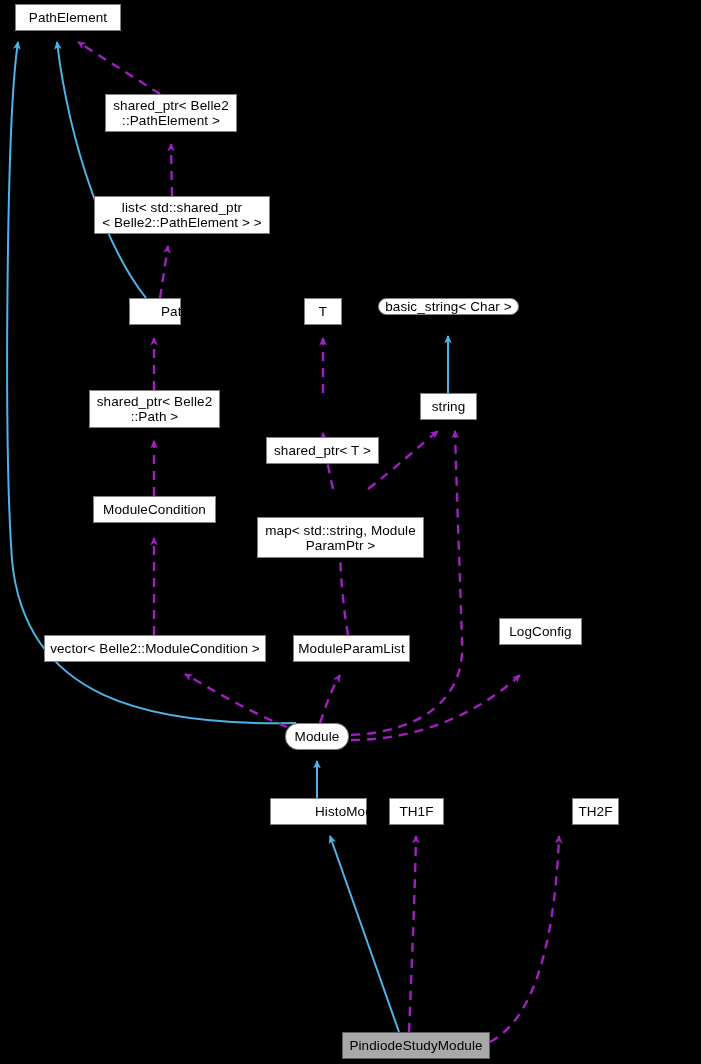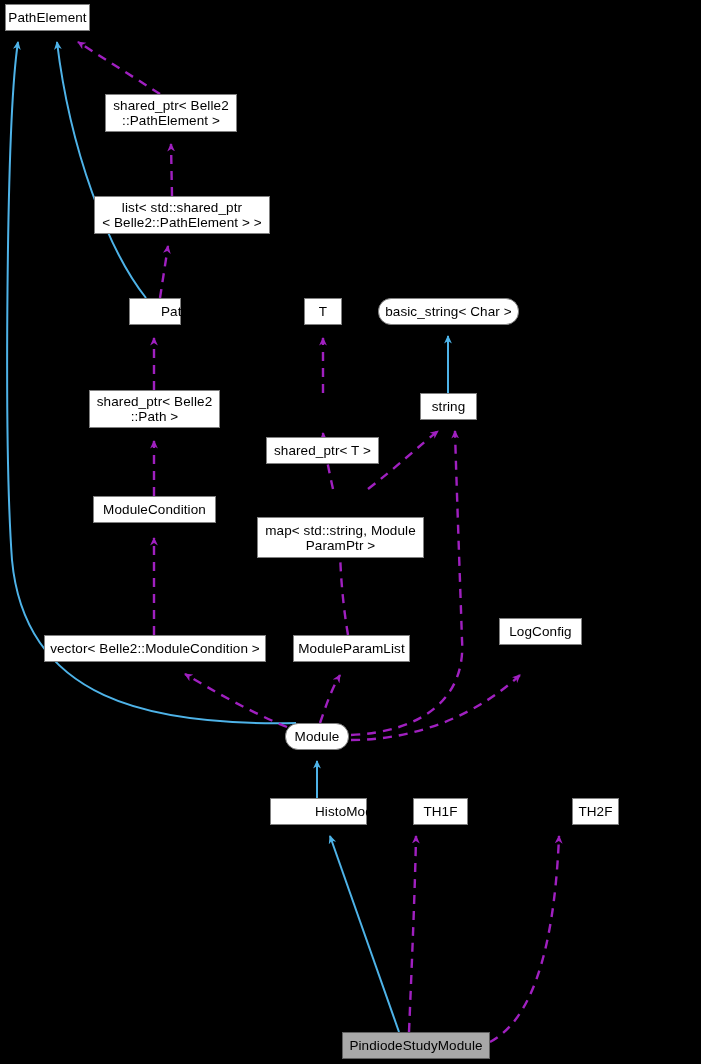--- a/index.html
+++ b/index.html
@@ -108,7 +108,7 @@
   </svg>
 
   <div id="node-container">
-      <div class="node" style="left: 5px; top: 4px; width: 85px; height: 27px;"><span class="node-label">PathElement</span></div>
+      <div class="node" style="left: 15px; top: 4px; width: 106px; height: 27px;"><span class="node-label">PathElement</span></div>
       <div class="node" style="left: 105px; top: 94px; width: 132px; height: 38px;"><span class="node-label">shared_ptr&lt; Belle2
 ::PathElement &gt;</span></div>
       <div class="node" style="left: 94px; top: 196px; width: 176px; height: 38px;"><span class="node-label">list&lt; std::shared_ptr

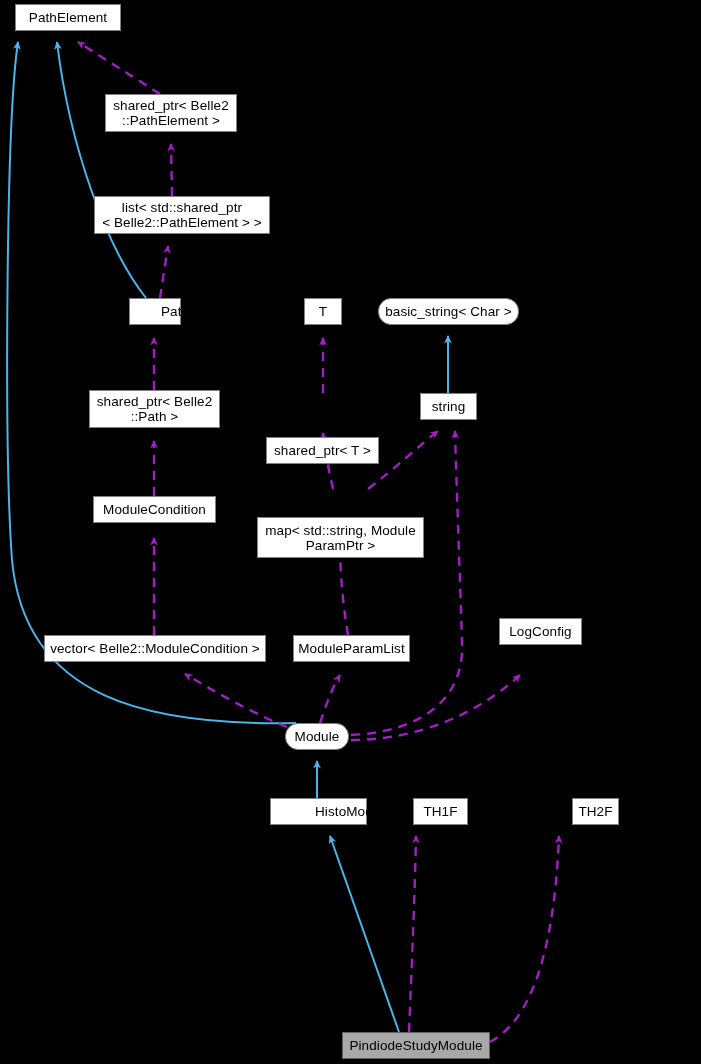--- a/index.html
+++ b/index.html
@@ -115,7 +115,7 @@
 &lt; Belle2::PathElement &gt; &gt;</span></div>
       <div class="node" style="left: 129px; top: 298px; width: 52px; height: 27px; padding-left: 31px;"><span class="node-label">Path</span></div>
       <div class="node" style="left: 304px; top: 298px; width: 38px; height: 27px;"><span class="node-label">T</span></div>
-      <div class="node" style="left: 378px; top: 298px; width: 141px; height: 27px; border-radius: 13px;"><span class="node-label">basic_string&lt; Char &gt;</span></div>
+      <div class="node" style="left: 378px; top: 298px; width: 141px; height: 17px; border-radius: 13px;"><span class="node-label">basic_string&lt; Char &gt;</span></div>
       <div class="node" style="left: 89px; top: 390px; width: 131px; height: 38px;"><span class="node-label">shared_ptr&lt; Belle2
 ::Path &gt;</span></div>
       <div class="node" style="left: 266px; top: 393px; width: 113px; height: 27px; margin-top: 44px;"><span class="node-label">shared_ptr&lt; T &gt;</span></div>

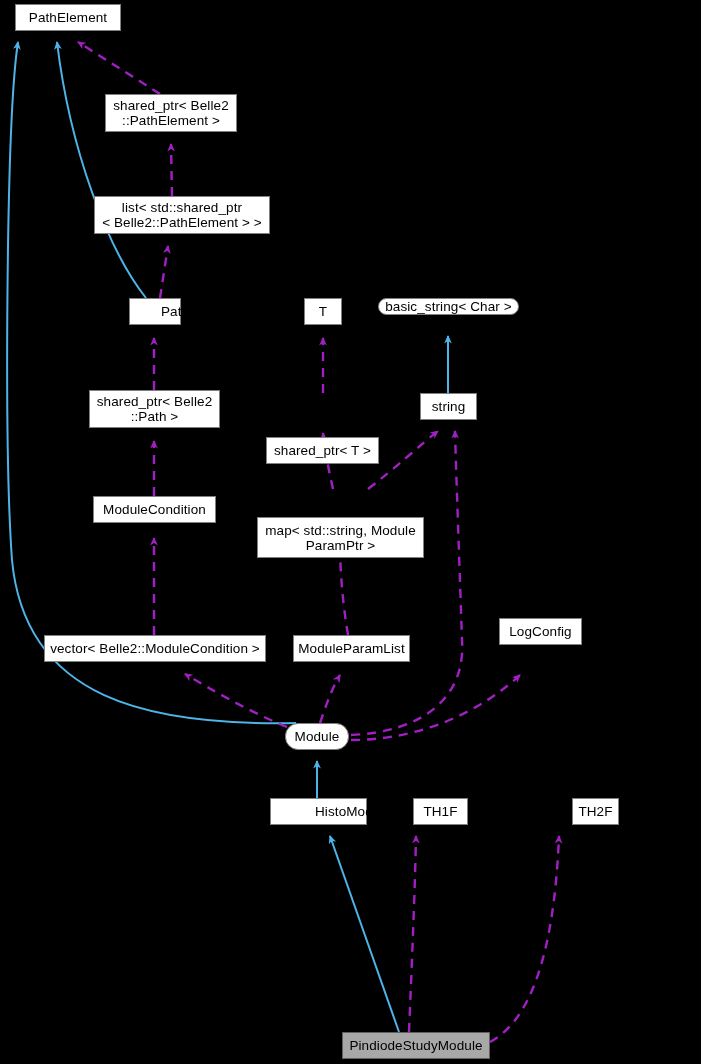--- a/index.html
+++ b/index.html
@@ -128,7 +128,7 @@
       <div class="node" style="left: 499px; top: 618px; width: 83px; height: 27px;"><span class="node-label">LogConfig</span></div>
       <div class="node" style="left: 285px; top: 723px; width: 64px; height: 27px; border-radius: 13px;"><span class="node-label">Module</span></div>
       <div class="node" style="left: 270px; top: 798px; width: 97px; height: 27px; padding-left: 44px;"><span class="node-label">HistoModule</span></div>
-      <div class="node" style="left: 389px; top: 798px; width: 55px; height: 27px; margin-left: 24px;"><span class="node-label">TH1F</span></div>
+      <div class="node" style="left: 389px; top: 798px; width: 55px; height: 27px;"><span class="node-label">TH1F</span></div>
       <div class="node" style="left: 532px; top: 798px; width: 47px; height: 27px; margin-left: 40px;"><span class="node-label">TH2F</span></div>
       <div class="node highlight" style="left: 342px; top: 1032px; width: 148px; height: 27px;"><span class="node-label">PindiodeStudyModule</span></div>
     </div>

